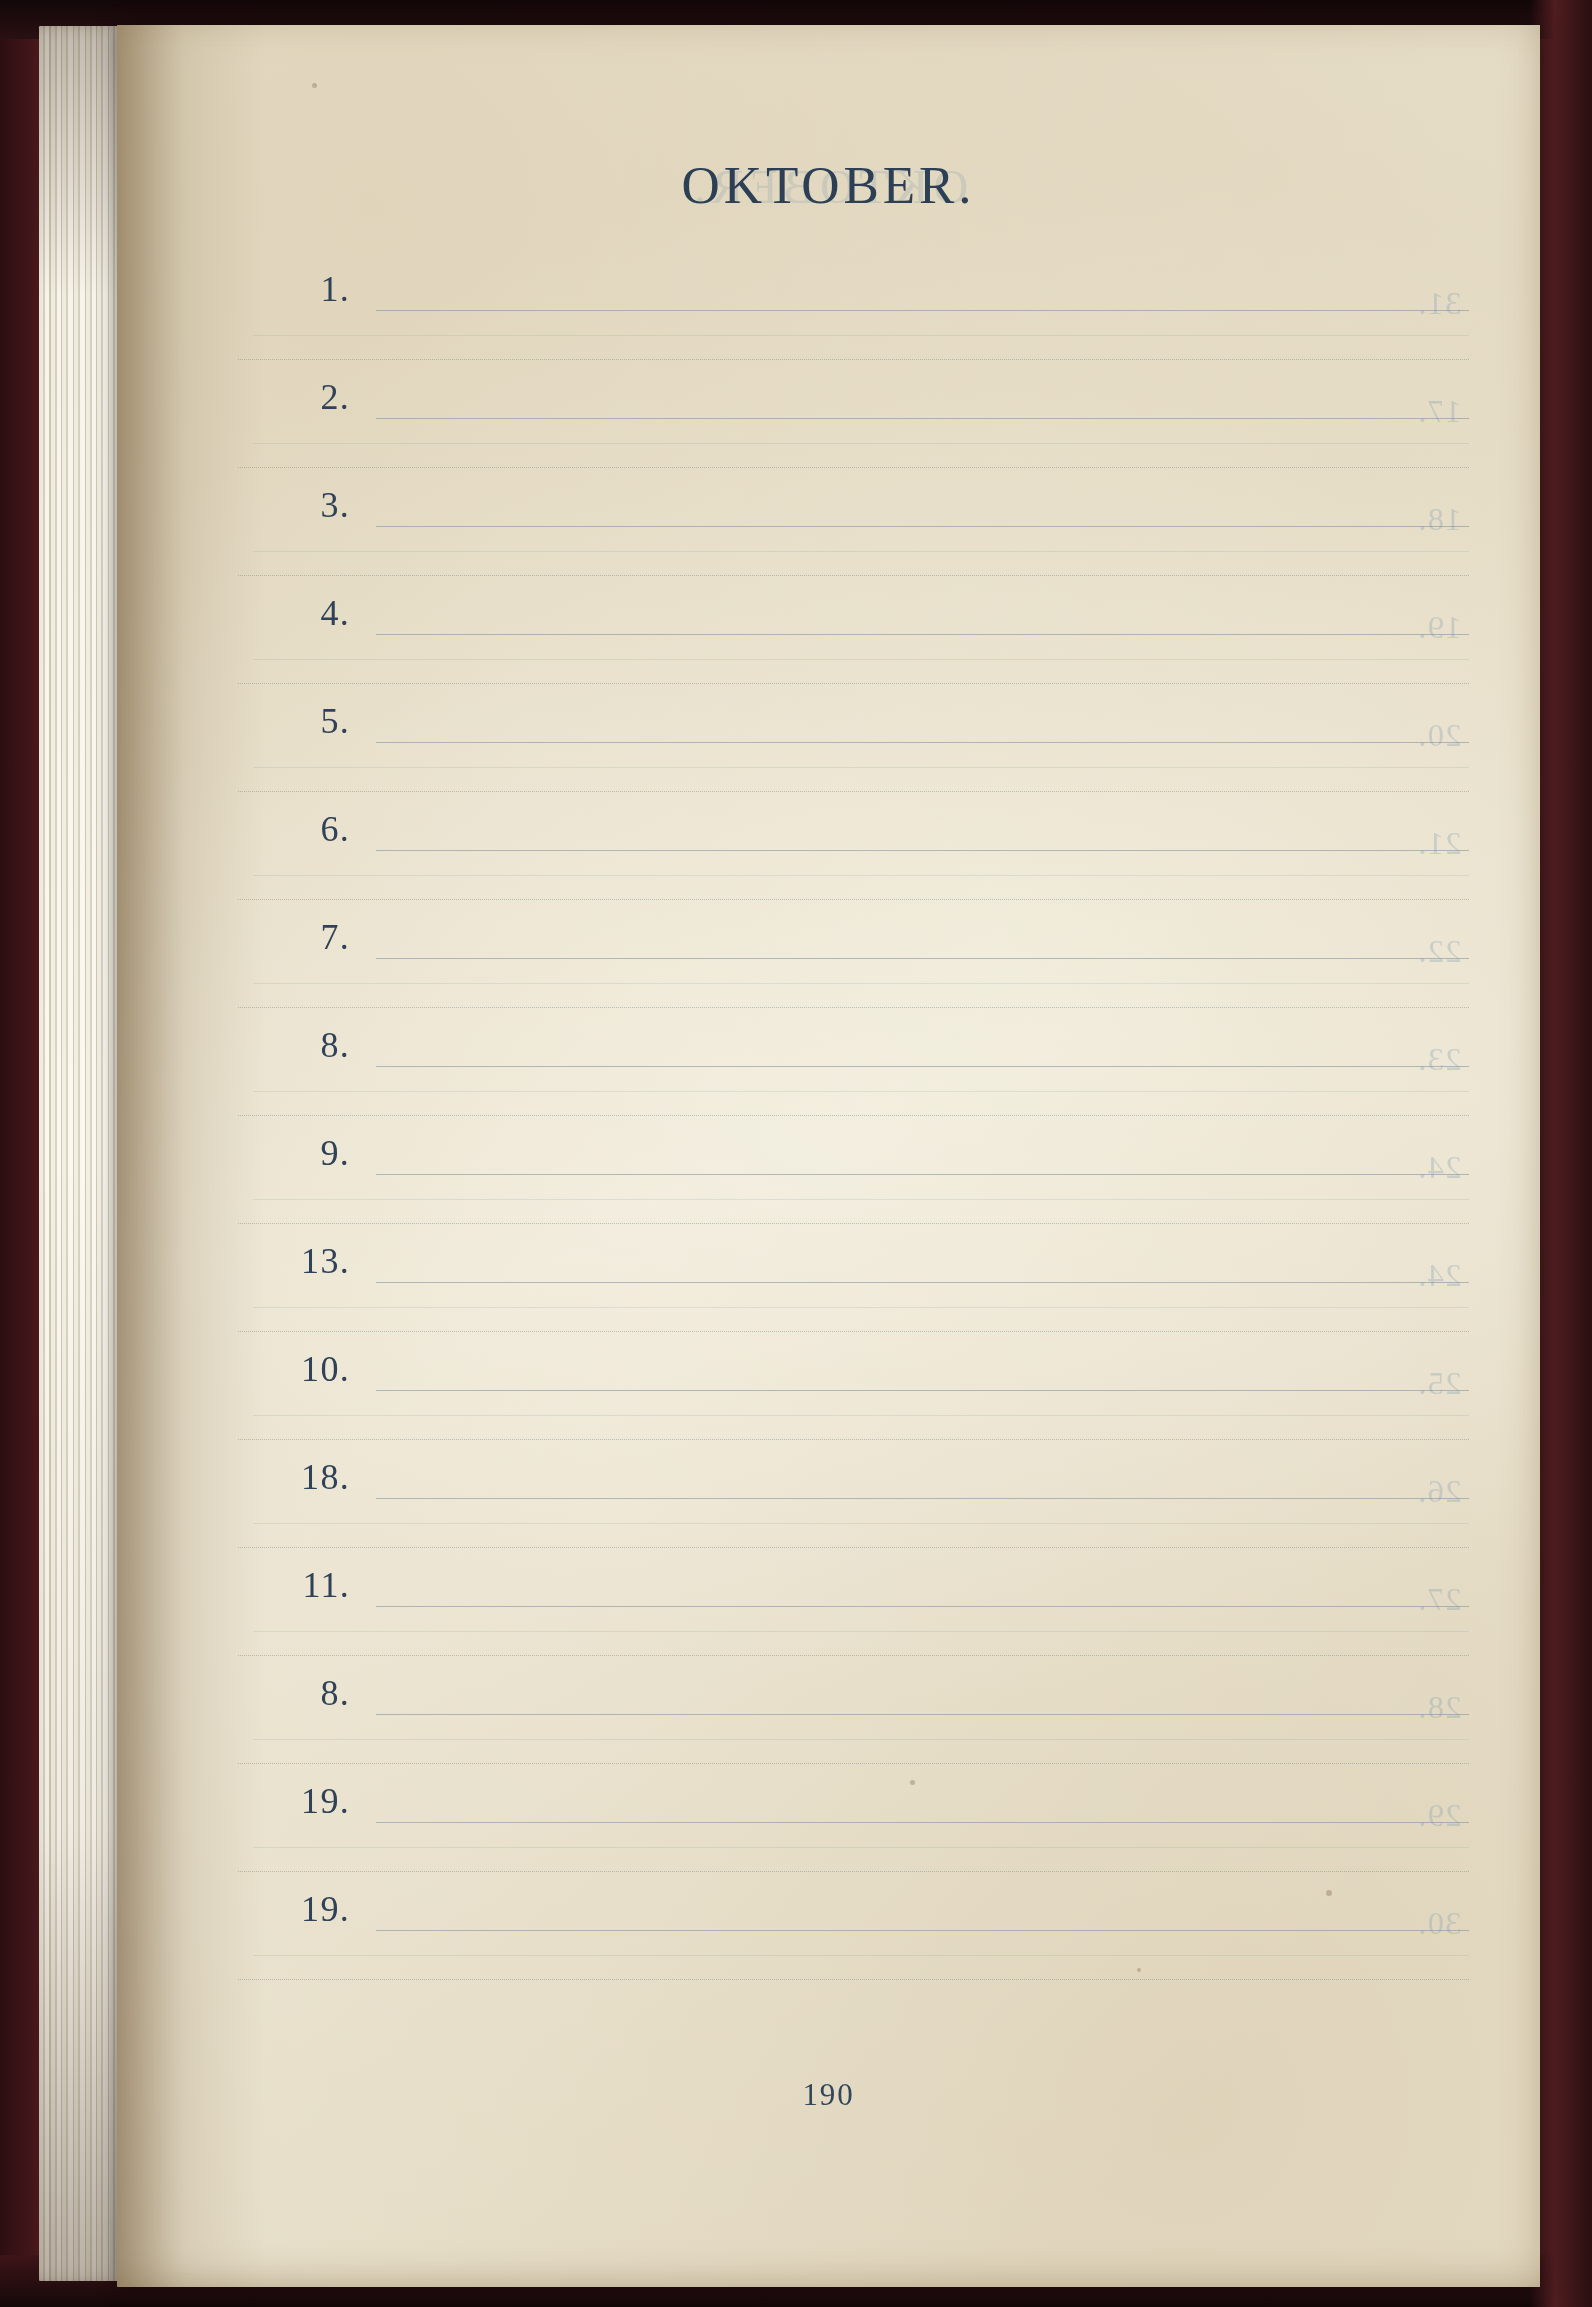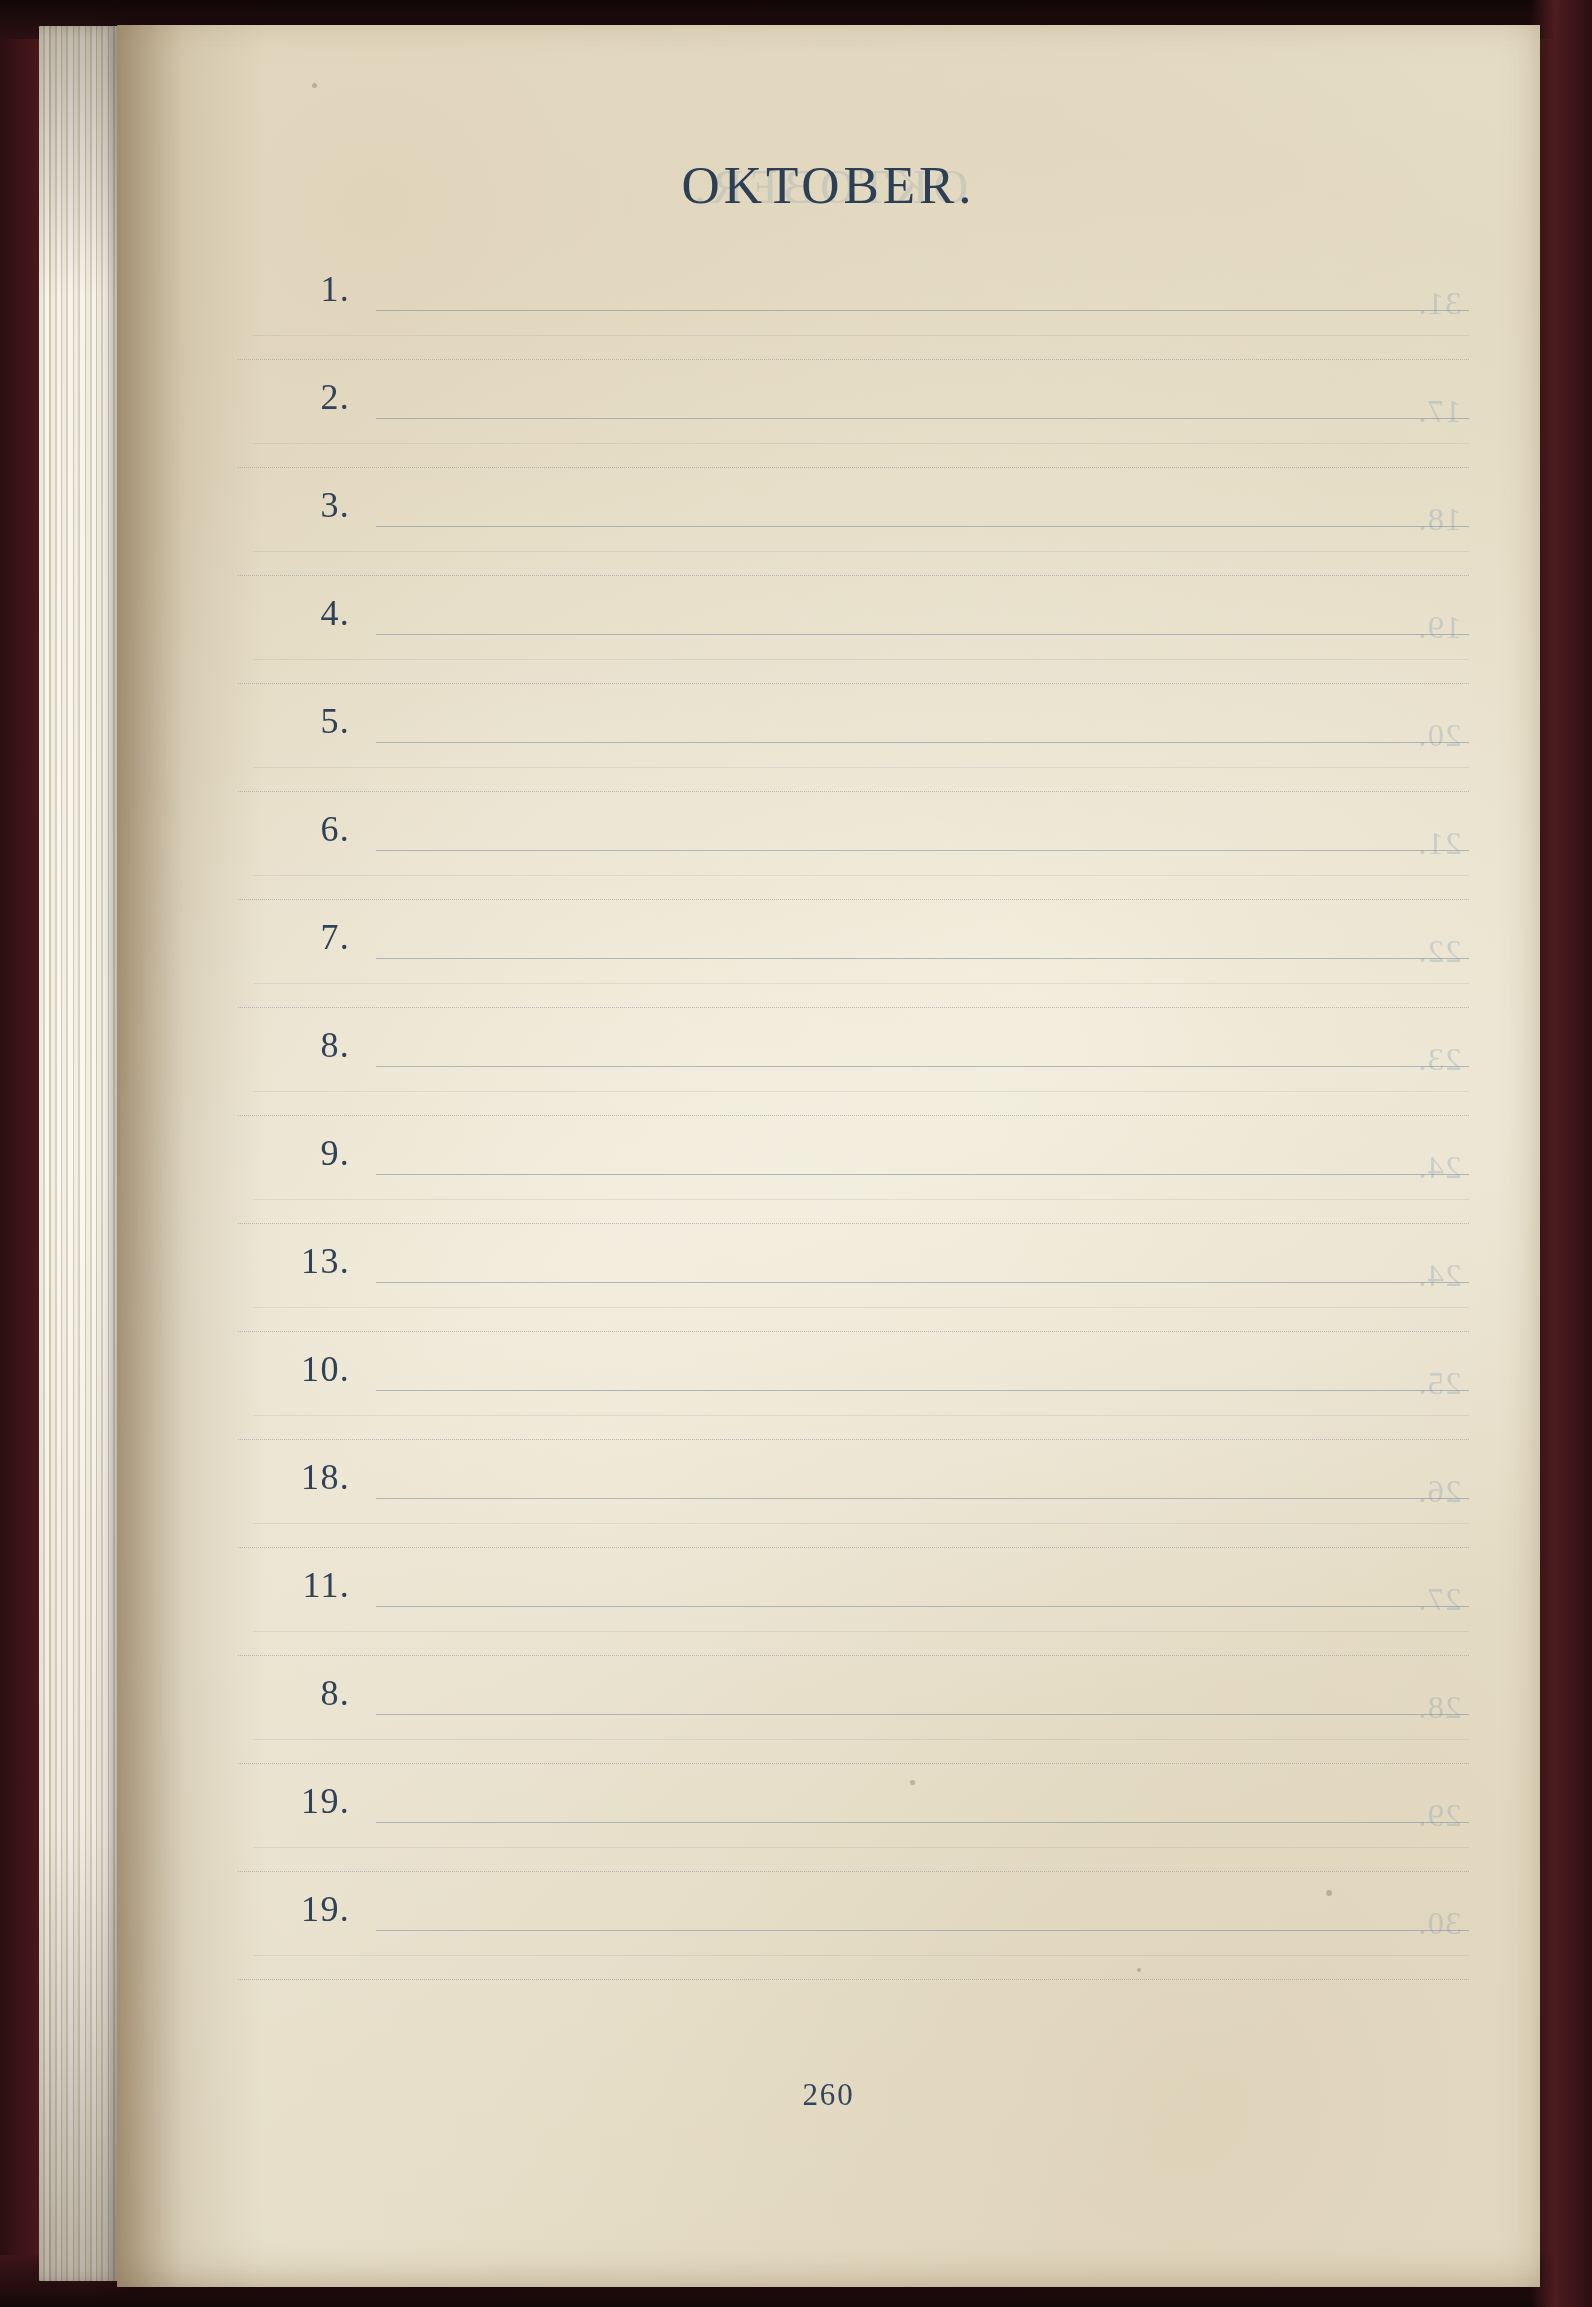--- a/index.html
+++ b/index.html
@@ -382,7 +382,7 @@
 
       </div>
 
-      <div id="folio">260</div>
+      <div id="folio">190</div>
 
       <span class="speck" style="left:1209px; top:1865px; width:5.8px; height:5.8px;"></span>
       <span class="speck" style="left:793px; top:1755px; width:4.5px; height:4.5px;"></span>

